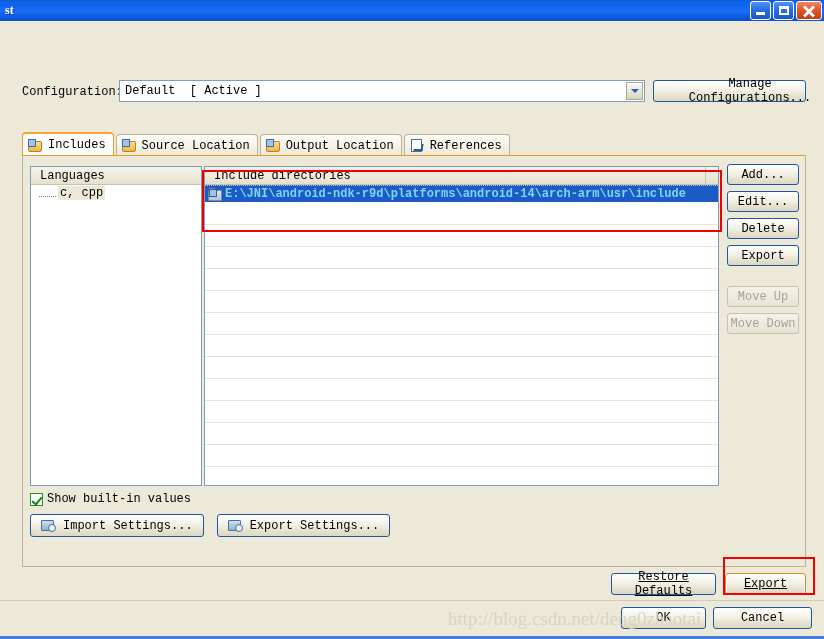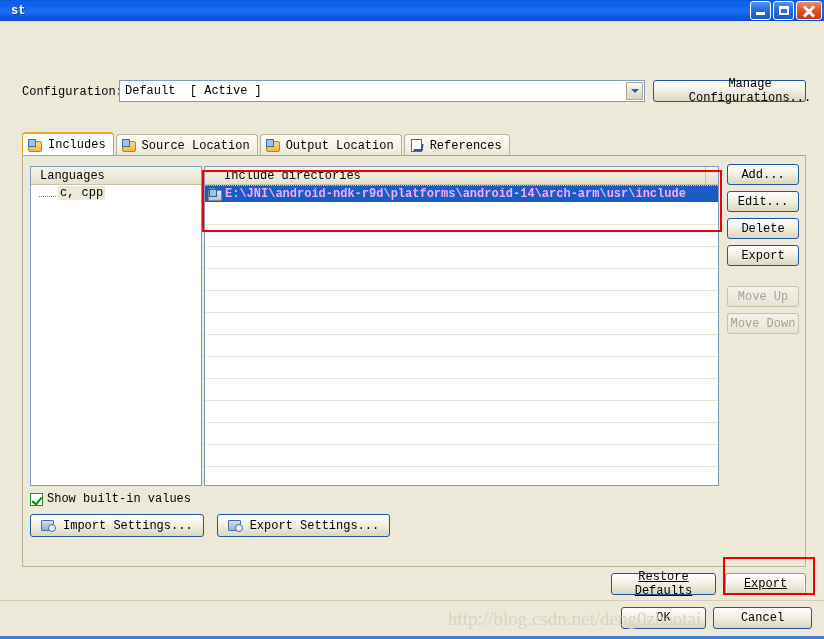--- a/index.html
+++ b/index.html
@@ -39,10 +39,10 @@
   }
   .titlebar-text {
     color: #ffffff;
-    font-family: Liberation Mono, monospace;
+    font-family: Liberation Serif, serif;
     font-size: 12px;
     font-weight: bold;
-    padding-left: 11px;
+    padding-left: 5px;
     letter-spacing: 0px;
     white-space: nowrap;
     text-shadow: 1px 1px 0 rgba(0,0,0,0.35);

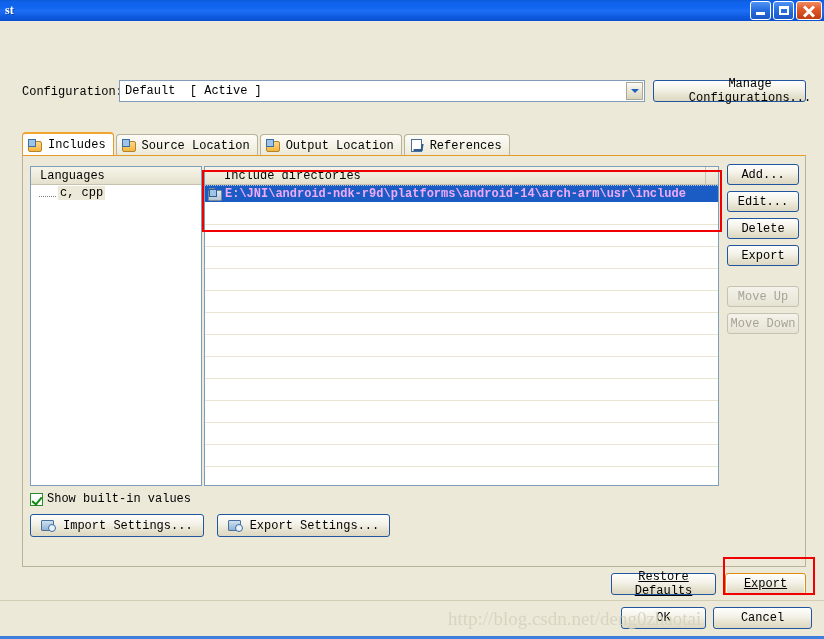--- a/index.html
+++ b/index.html
@@ -340,7 +340,7 @@
     border-bottom: 1px solid #c8c3ae;
     display: flex;
     align-items: center;
-    padding-left: 19px;
+    padding-left: 9px;
     font-size: 12px;
     box-sizing: border-box;
     position: relative;

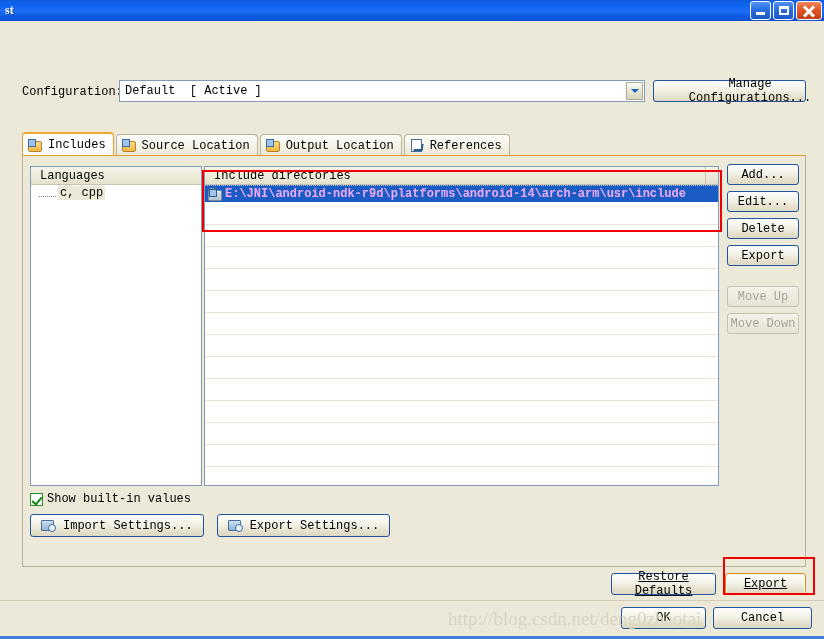--- a/index.html
+++ b/index.html
@@ -359,7 +359,7 @@
     align-items: center;
     padding-left: 3px;
     background: #1b5bc4;
-    color: #f0abfc;
+    color: #7dd3fc;
     font-size: 12px;
     font-weight: bold;
     white-space: nowrap;

